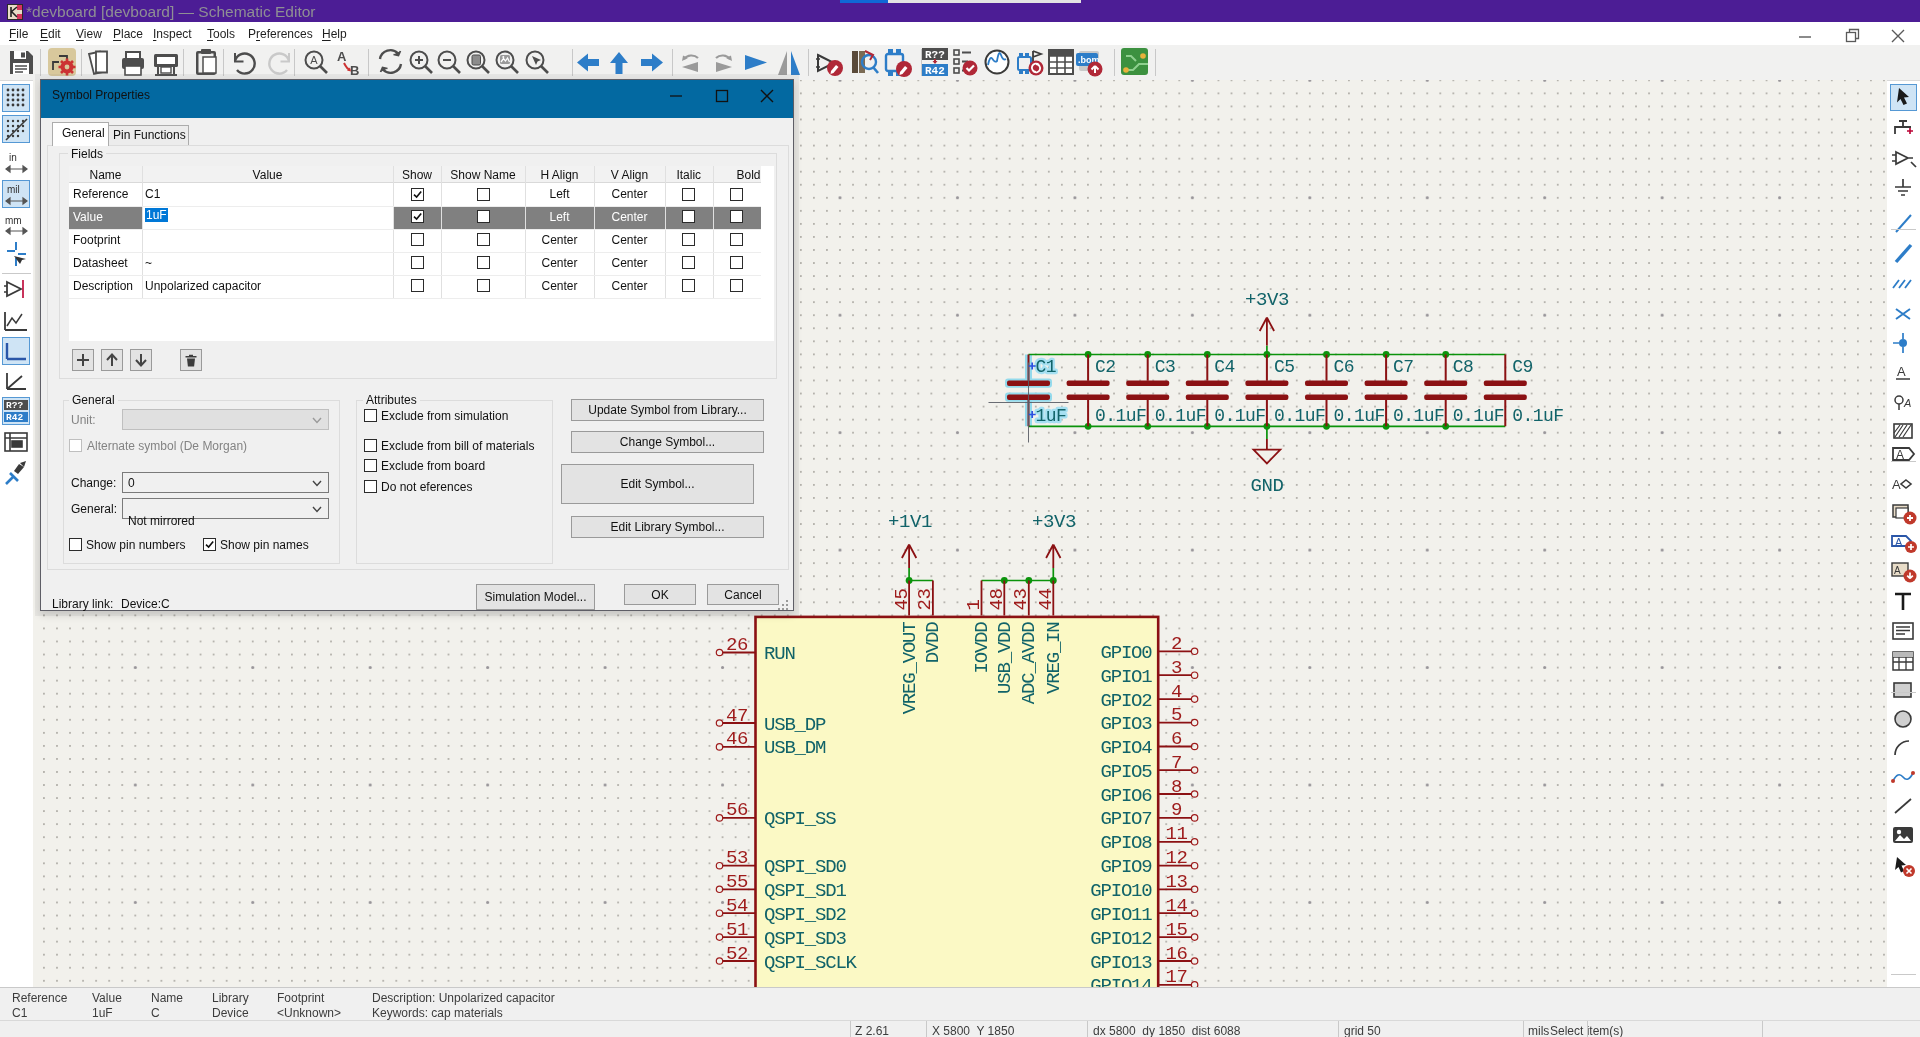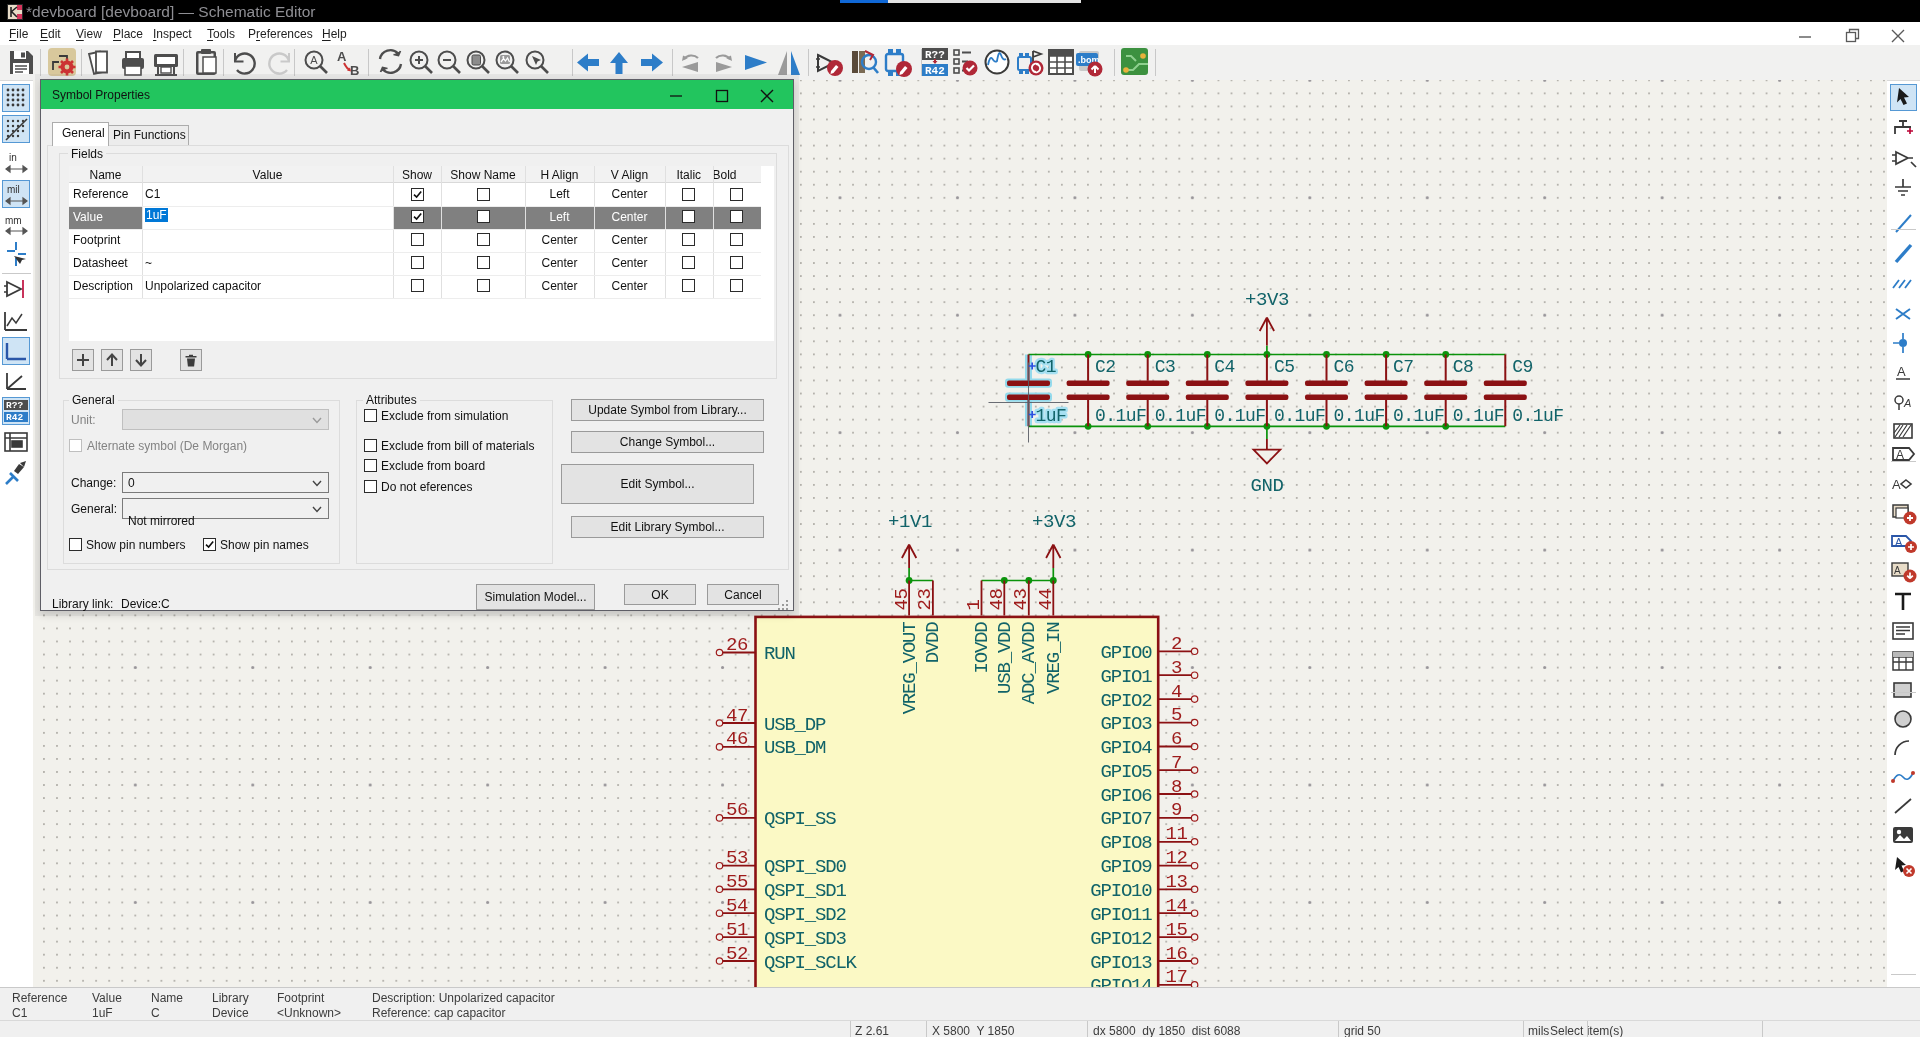--- a/index.html
+++ b/index.html
@@ -3,7 +3,7 @@
 html,body{margin:0;padding:0;width:1920px;height:1037px;overflow:hidden;background:#fff;
 font-family:"Liberation Sans",sans-serif;-webkit-font-smoothing:antialiased}
 .ab{position:absolute}
-#titlebar{left:0;top:0;width:1920px;height:22px;background:#000000}
+#titlebar{left:0;top:0;width:1920px;height:22px;background:#4c1d95}
 #menubar{left:0;top:22px;width:1920px;height:23px;background:#fff}
 .mi{position:absolute;top:5px;font-size:12px;color:#1f1f1f}
 .mi u{text-decoration:underline;text-underline-offset:2px}

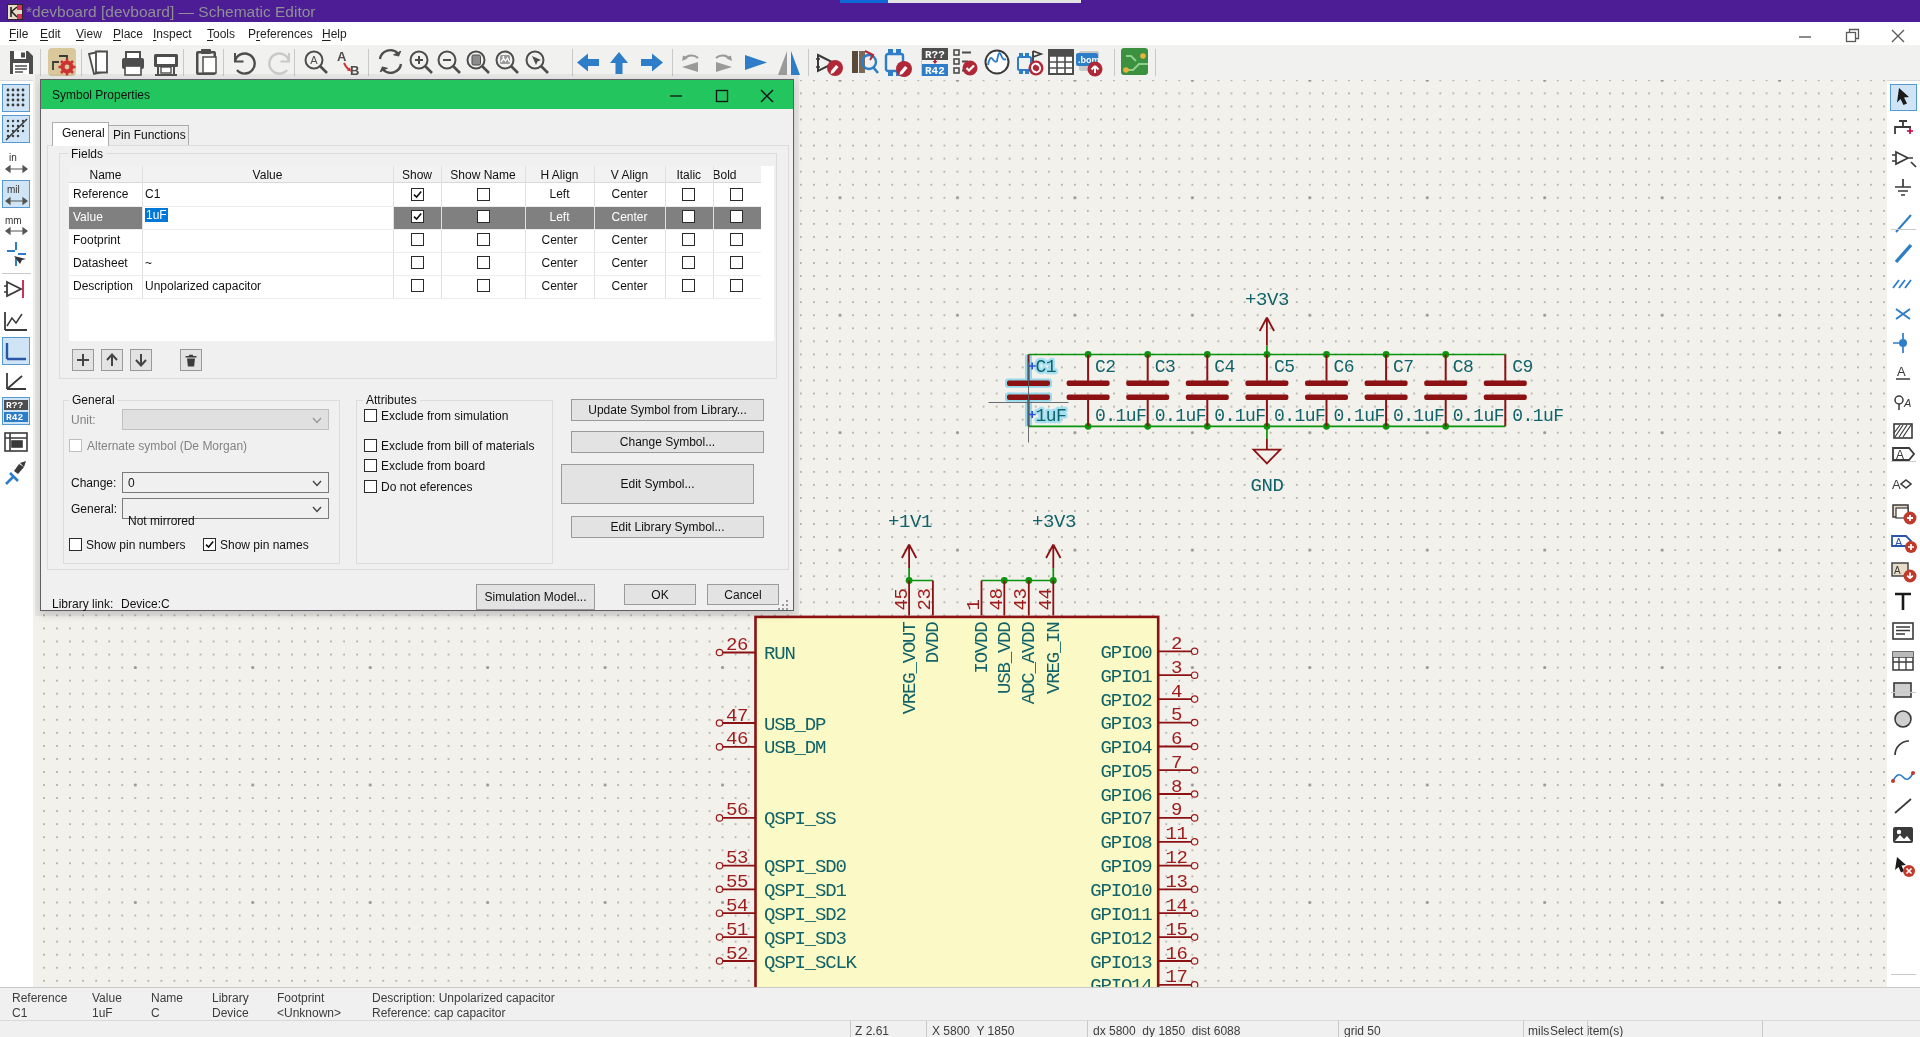--- a/index.html
+++ b/index.html
@@ -728,7 +728,7 @@
 </svg>
 
 <div id="dialog" class="ab">
- <div class="ab" style="left:0;top:0;width:752px;height:29px;background:#22c55e">
+ <div class="ab" style="left:0;top:0;width:752px;height:38px;background:#0369a1">
   <div class="ab" style="left:11px;top:8px;font-size:12px;color:#111">Symbol Properties</div>
   <svg class="ab" style="left:620px;top:0" width="132" height="31" viewBox="0 0 132 31">
    <path d="M9 16 H21" stroke="#111" stroke-width="1.3"></path>

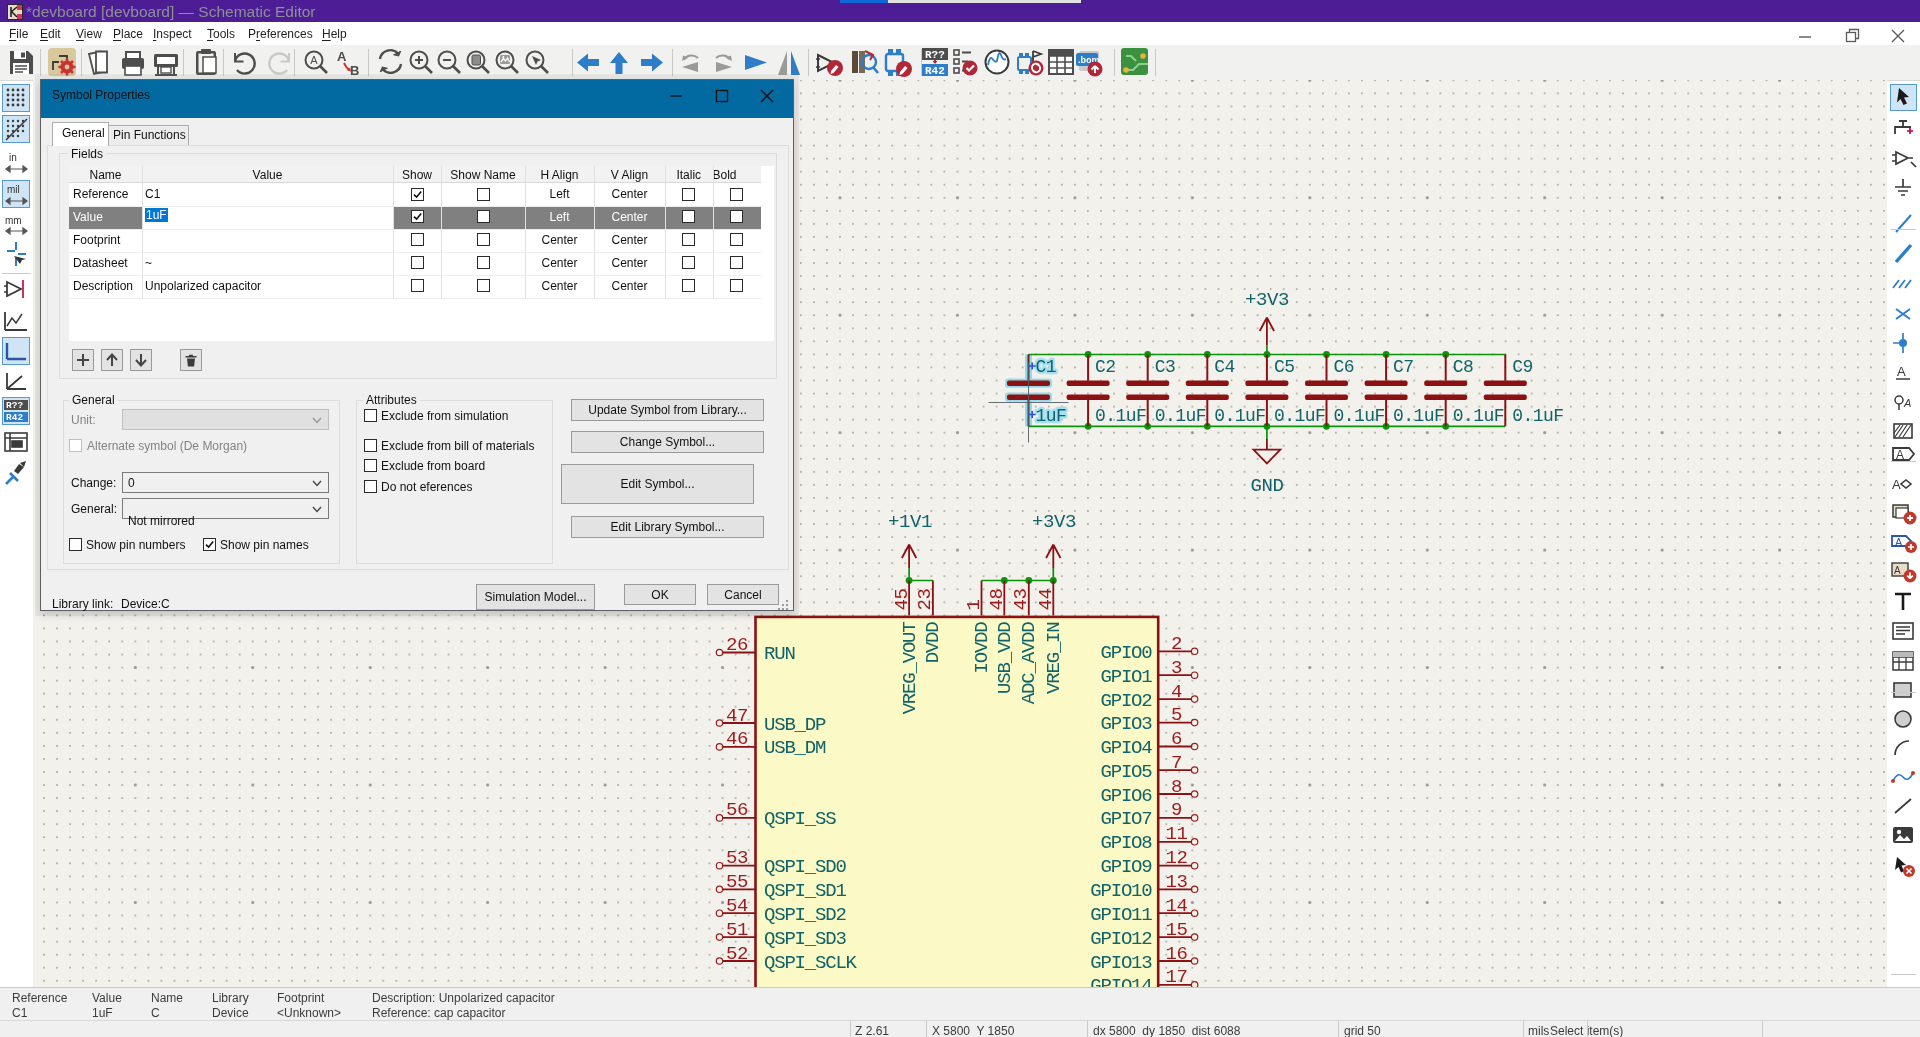--- a/index.html
+++ b/index.html
@@ -755,7 +755,7 @@
  <div class="dt" style="left:484px;top:88px;width:69px;text-align:center">H Align</div>
  <div class="dt" style="left:553px;top:88px;width:71px;text-align:center">V Align</div>
  <div class="dt" style="left:624px;top:88px;width:47.5px;text-align:center">Italic</div>
- <div class="dt" style="left:671.5px;top:88px;width:48.0px;text-align:left">Bold</div>
+ <div class="dt" style="left:671.5px;top:88px;width:48.0px;text-align:right">Bold</div>
  <div class="ab" style="left:28px;top:125.9px;width:73px;height:22.9px;background:#808080"></div>
  <div class="ab" style="left:352px;top:125.9px;width:367.5px;height:22.9px;background:#808080"></div>
  <div class="ab" style="left:101px;top:85.5px;width:1px;height:132.0px;background:#e0e0e0"></div>

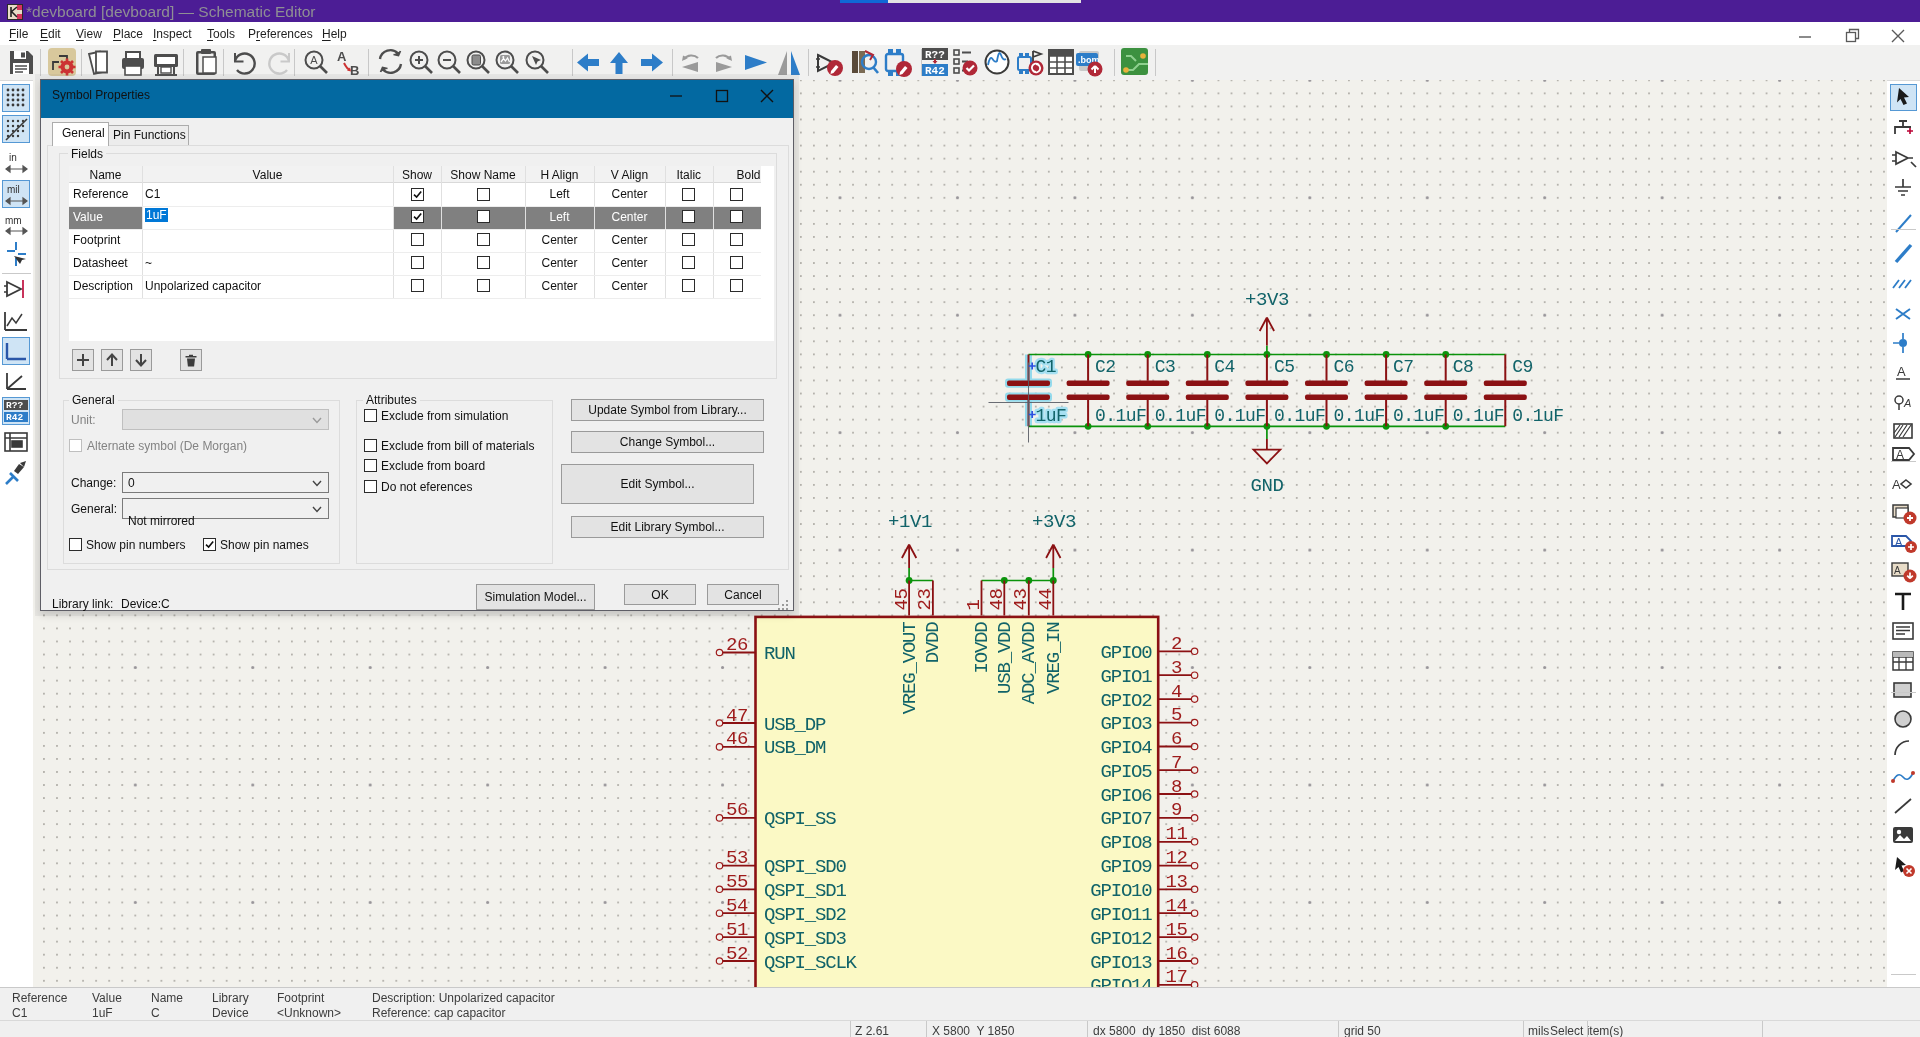--- a/index.html
+++ b/index.html
@@ -917,7 +917,7 @@
  <div class="st" style="left:277px;top:3px">Footprint</div>
     <div class="st" style="left:277px;top:18px">&lt;Unknown&gt;</div>
  <div class="st" style="left:372px;top:3px">Description: Unpolarized capacitor</div>
- <div class="st" style="left:372px;top:18px">Reference: cap capacitor</div>
+ <div class="st" style="left:372px;top:18px">Keywords: cap materials</div>
  <div class="ab" style="left:0;top:32px;width:1920px;height:1px;background:#d9d9d9"></div>
  <div class="st" style="left:855px;top:36px">Z 2.61</div>
  <div class="st" style="left:932px;top:36px">X 5800  Y 1850</div>

